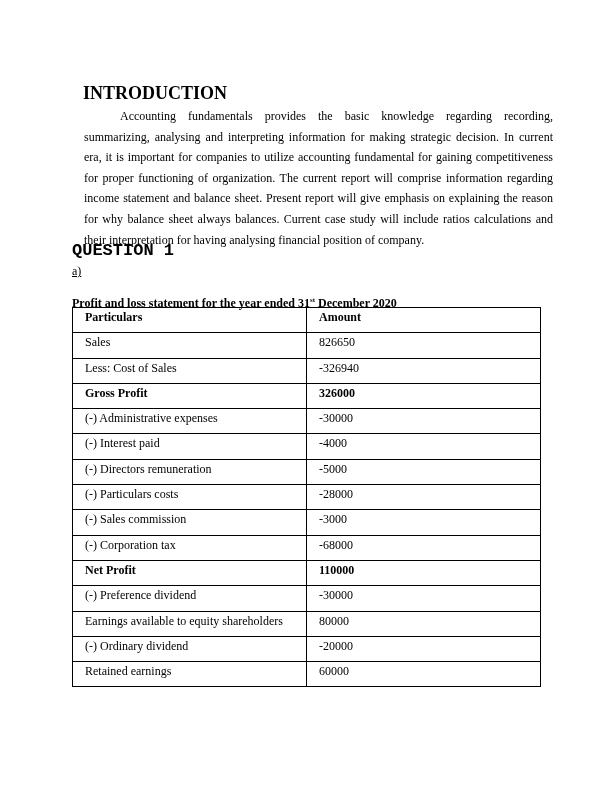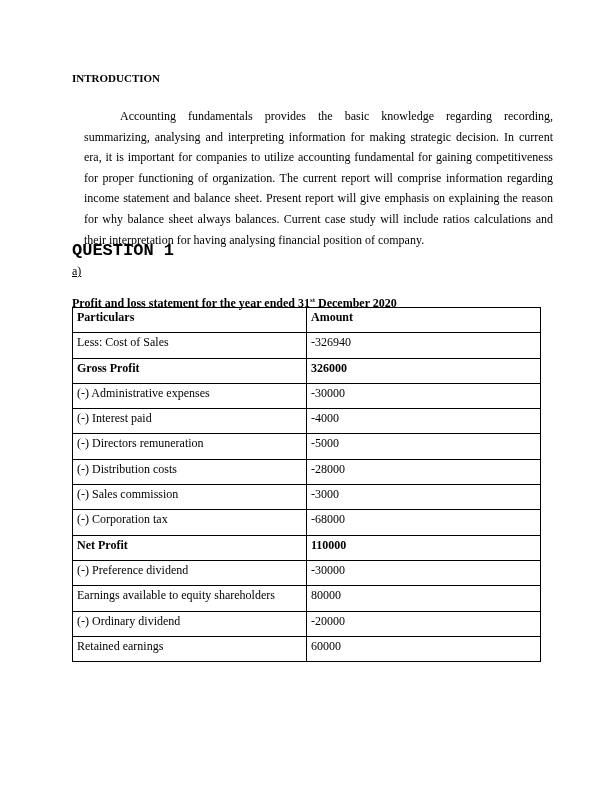--- a/index.html
+++ b/index.html
@@ -6,7 +6,7 @@
     body { width: 612px; height: 792px; position: relative; overflow: hidden;
       font-family: "Liberation Serif", "DejaVu Serif", serif; color: #000; }
     .page { position: absolute; left: 72px; top: 0; width: 469px; }
-    .h1 { position: absolute; left: 0; top: 72px; font-size: 11px; font-weight: bold; margin: 0; }
+    .h1 { position: absolute; left: 0; top: 72px; font-size: 18px; font-weight: bold; margin: 11px; }
     .intro { position: absolute; left: 0; top: 94px; width: 469px; font-size: 12px;
       line-height: 20.6px; text-align: justify; text-indent: 36px; margin: 12px; }
     .q1 { position: absolute; left: 0; top: 241px; font-size: 17px; font-weight: bold; margin: 0; font-family: Liberation Mono, monospace; }

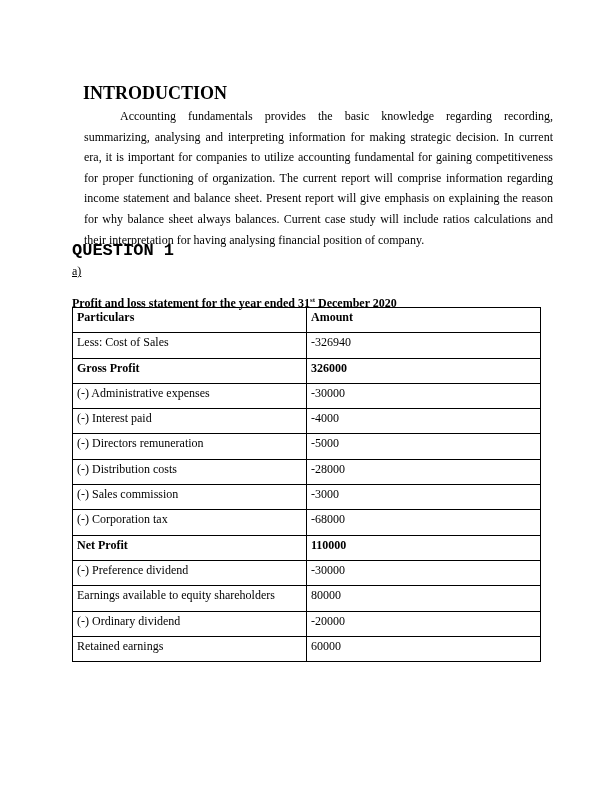--- a/index.html
+++ b/index.html
@@ -15,7 +15,7 @@
     .caption sup { font-size: 7px; vertical-align: 5px; }
     table { position: absolute; left: 0; top: 307px; width: 469px; border-collapse: collapse;
       font-family: "Liberation Serif", "DejaVu Serif", serif; font-size: 12px; }
-    td { border: 1px solid #000; height: 25.3px; padding: 0 4px; vertical-align: top;
+    td { border: 1px solid #000; height: 25.3px; padding: 0 12px; vertical-align: top;
       padding-top: 2px; box-sizing: border-box; }
     td.c1 { width: 234px; }
     tr.bold td { font-weight: bold; }

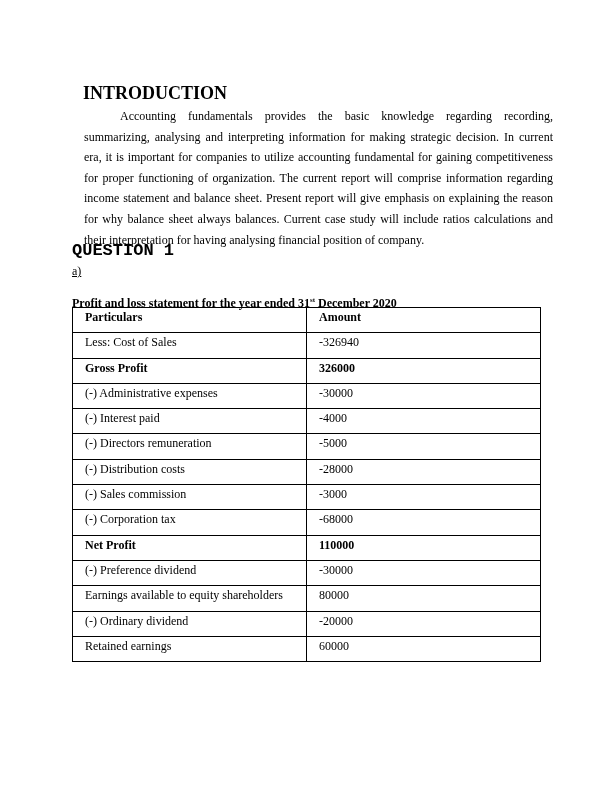--- a/index.html
+++ b/index.html
@@ -37,6 +37,10 @@
         <td class="c1">Particulars</td>
         <td>Amount</td>
       </tr>
+      <tr>
+          <td class="c1">Sales</td>
+          <td>826650</td>
+        </tr>
       <tr>
           <td class="c1">Less: Cost of Sales</td>
           <td>-326940</td>

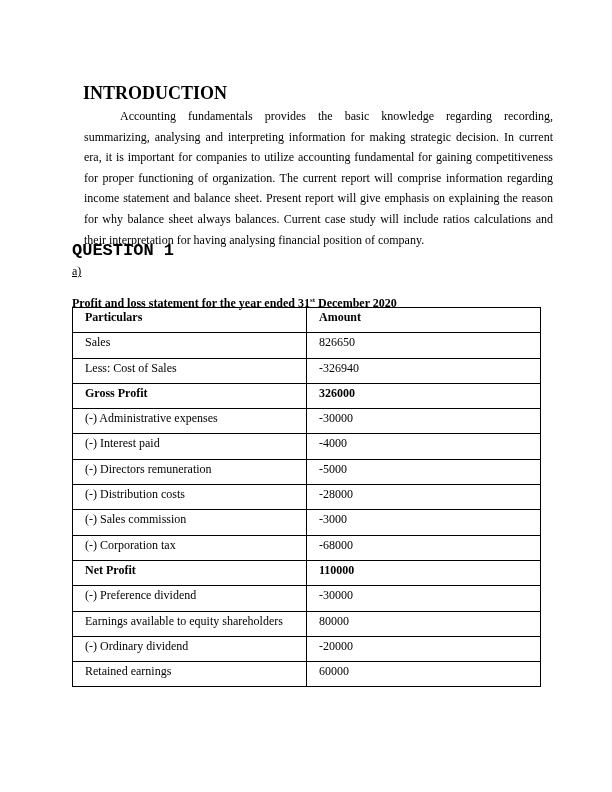--- a/index.html
+++ b/index.html
@@ -62,7 +62,7 @@
           <td>-5000</td>
         </tr>
       <tr>
-          <td class="c1">(-) Distribution costs</td>
+          <td class="c1">(-) Particulars costs</td>
           <td>-28000</td>
         </tr>
       <tr>

